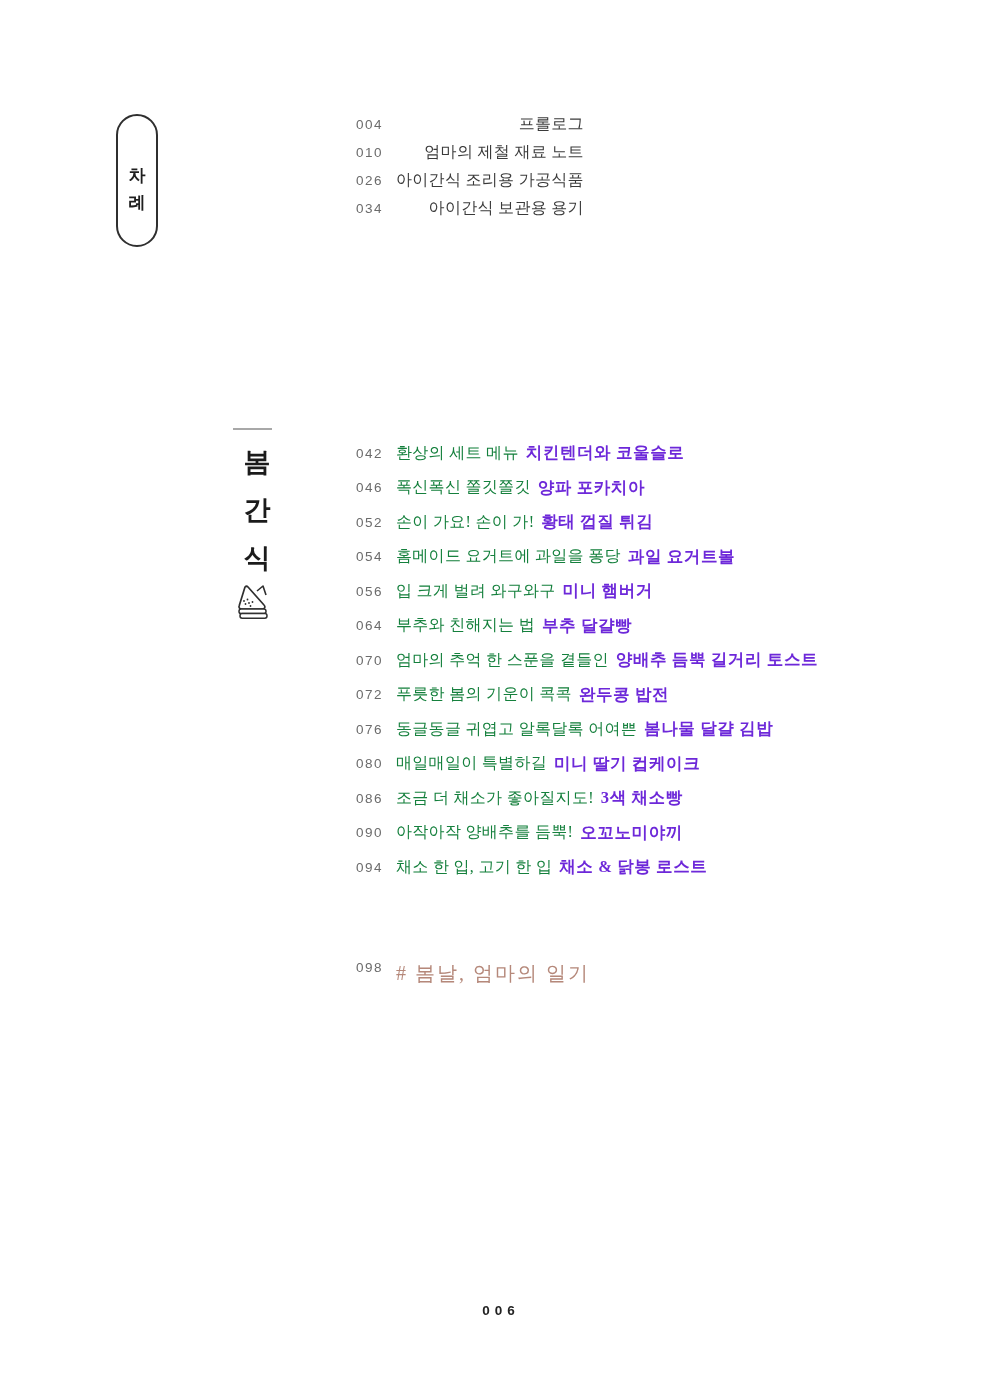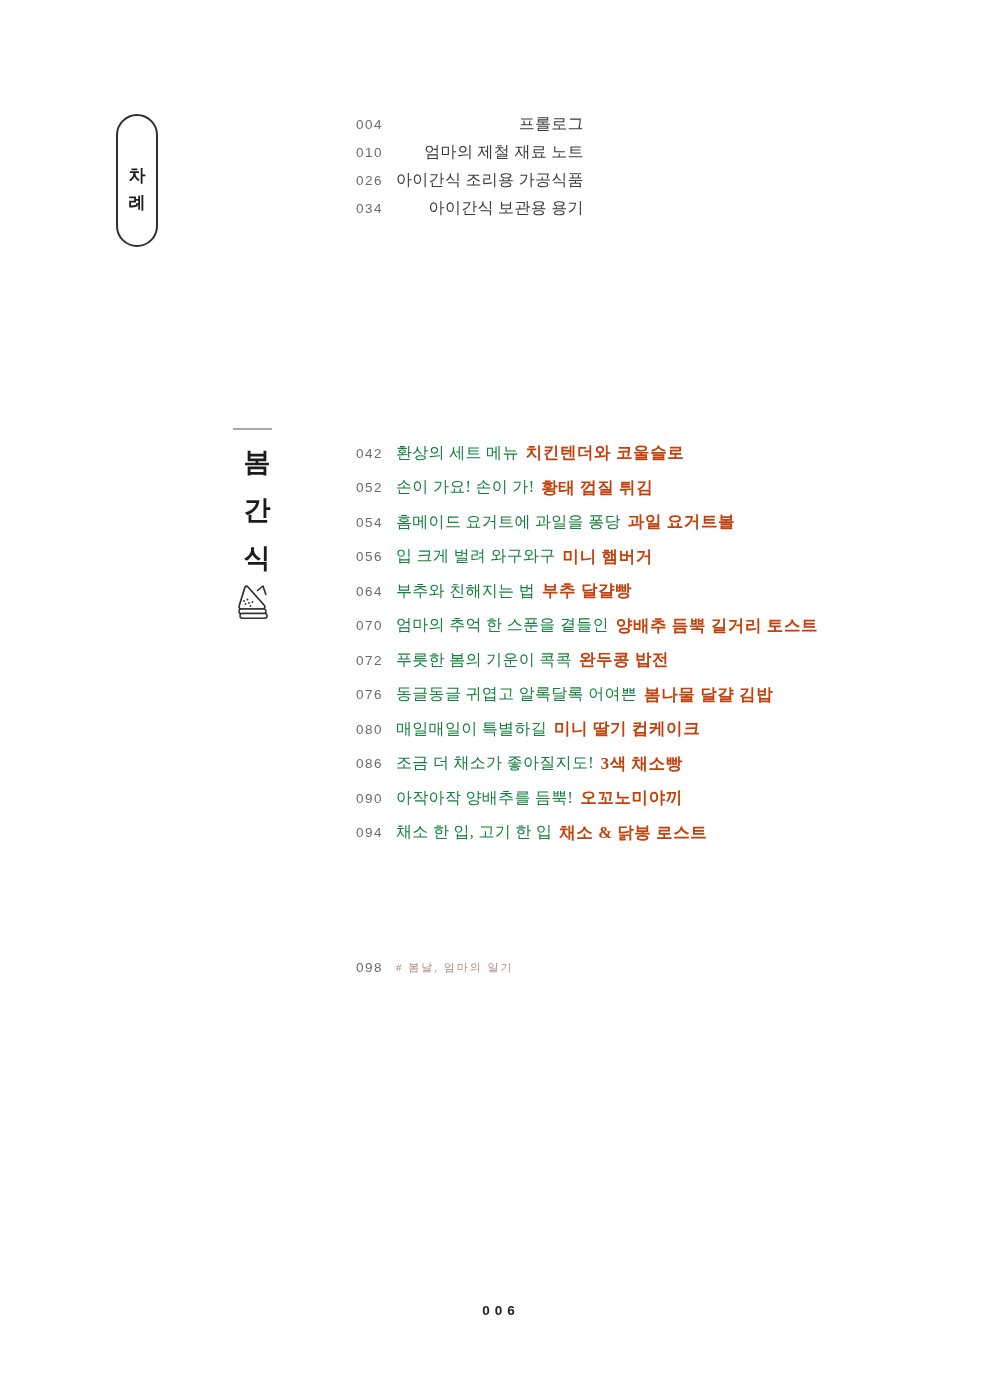--- a/index.html
+++ b/index.html
@@ -106,7 +106,7 @@
   .rc-name {
     font-size: 16.5px;
     font-weight: bold;
-    color: #c2410c;
+    color: #6d28d9;
     margin-left: 7px;
     letter-spacing: 0.6px;
     white-space: pre;

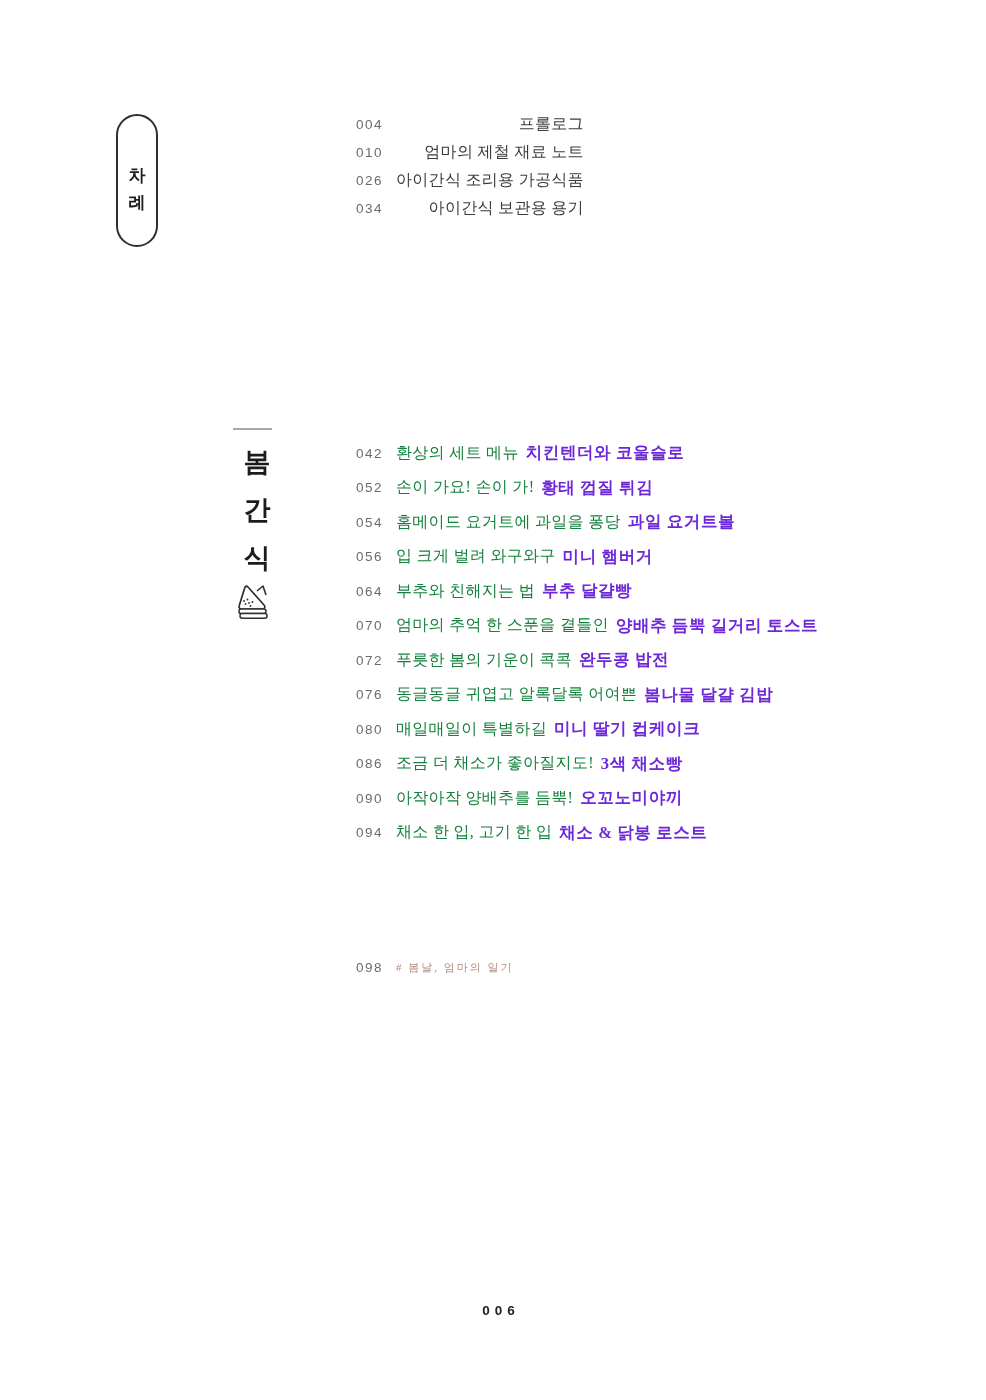--- a/index.html
+++ b/index.html
@@ -211,6 +211,11 @@
         <span class="rc-name">치킨텐더와 코울슬로</span>
       </div>
 
+      <div class="rc-row">
+        <span class="row-num">046</span>
+        <span class="rc-desc">폭신폭신 쫄깃쫄깃</span>
+        <span class="rc-name">양파 포카치아</span>
+      </div>
 
       <div class="rc-row">
         <span class="row-num">052</span>

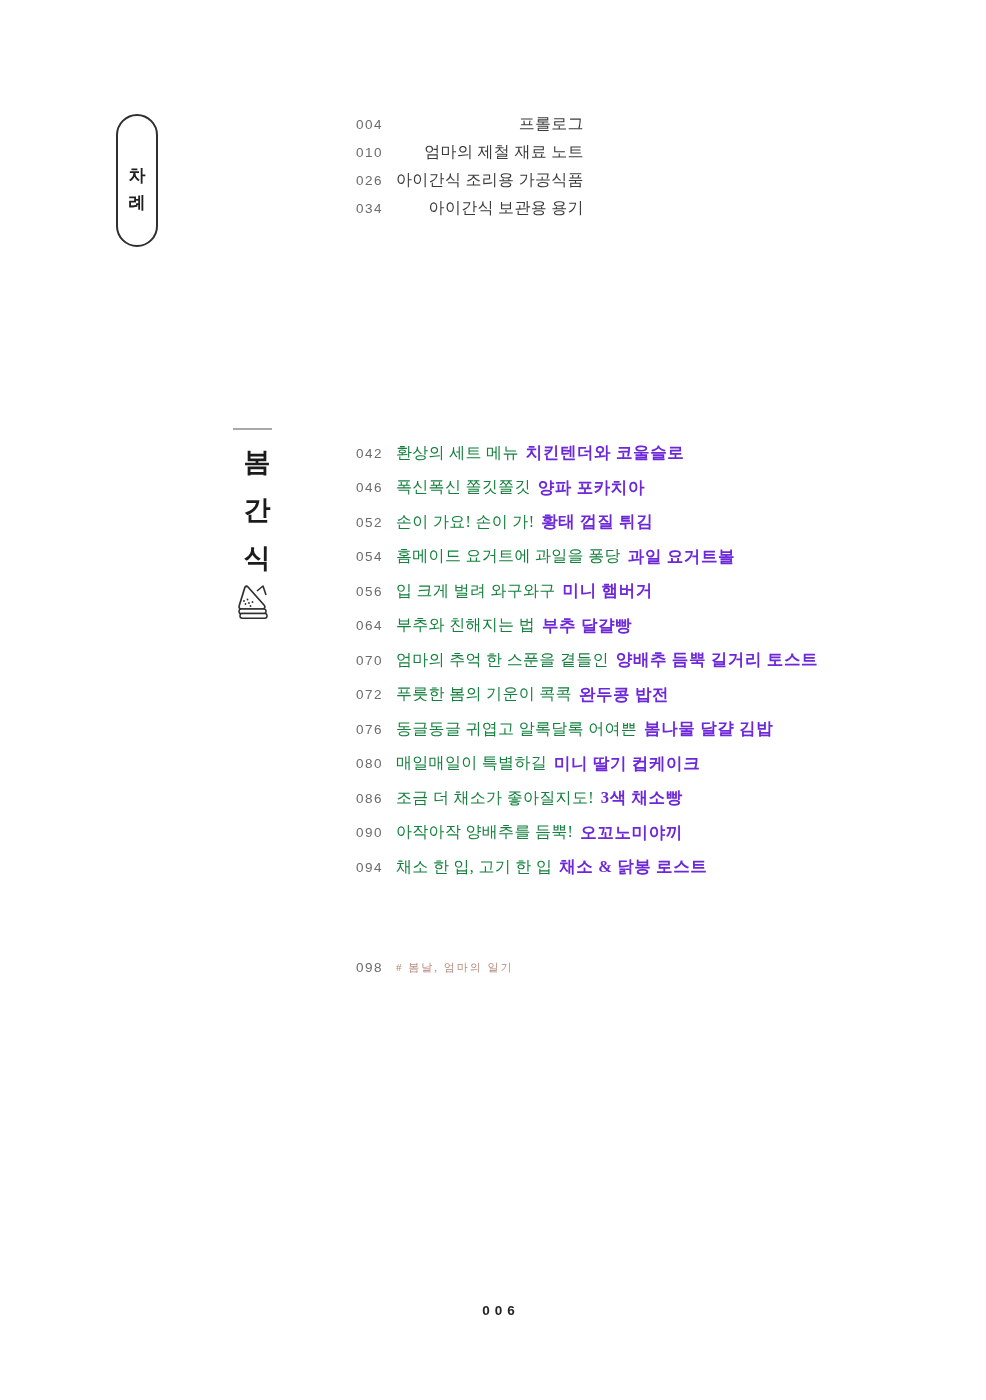--- a/index.html
+++ b/index.html
@@ -121,7 +121,7 @@
     height: 28px;
   }
   .diary-title {
-    font-size: 11px;
+    font-size: 20px;
     letter-spacing: 2px;
   }
 

